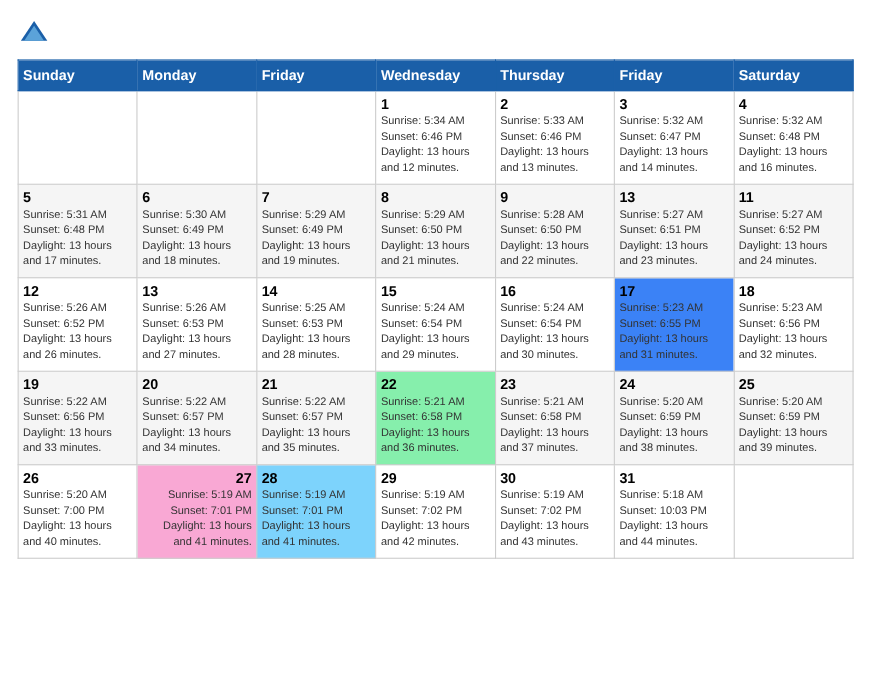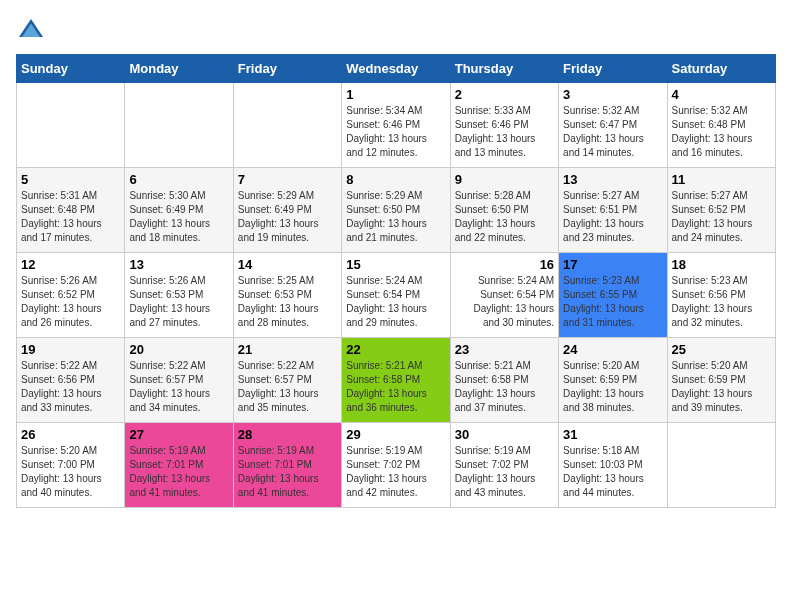--- a/index.html
+++ b/index.html
@@ -229,7 +229,7 @@
 Sunset: 6:54 PM
 Daylight: 13 hours and 29 minutes.</div>
         </td>
-        <td style="background-color: rgb(255, 255, 255); text-align: right;">
+        <td style="background-color: rgb(255, 255, 255);">
           <div class="day-number">16</div>
           <div class="day-info" style="white-space: pre-line;">Sunrise: 5:24 AM
 Sunset: 6:54 PM

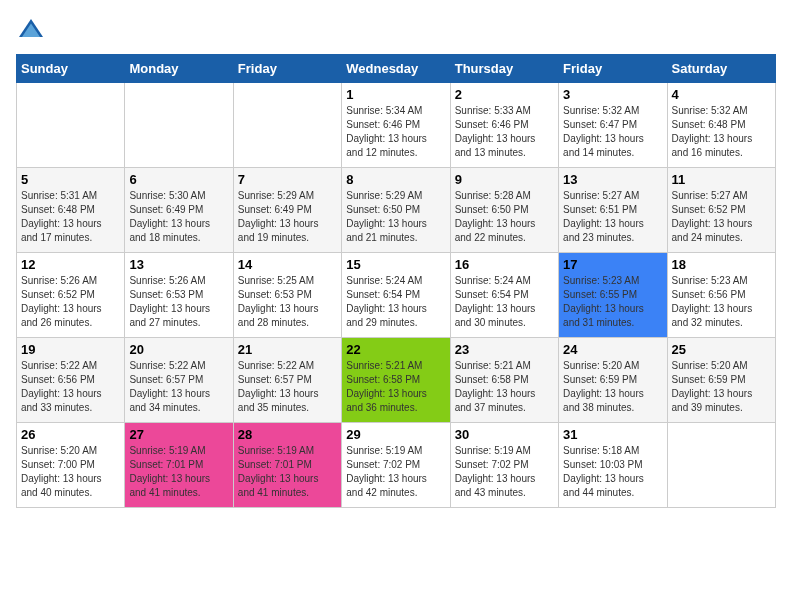--- a/index.html
+++ b/index.html
@@ -267,7 +267,7 @@
 Sunset: 6:57 PM
 Daylight: 13 hours and 35 minutes.</div>
         </td>
-        <td style="background-color: #84cc16;">
+        <td style="background-color: #86efac;">
           <div class="day-number">22</div>
           <div class="day-info" style="white-space: pre-line;">Sunrise: 5:21 AM
 Sunset: 6:58 PM

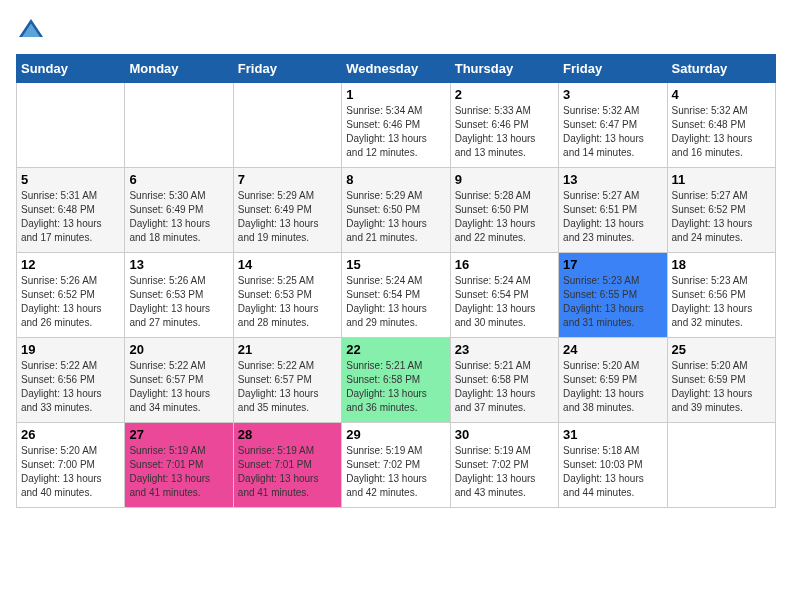--- a/index.html
+++ b/index.html
@@ -299,7 +299,7 @@
 Sunset: 7:00 PM
 Daylight: 13 hours and 40 minutes.</div>
         </td>
-        <td style="background-color: #ec4899;">
+        <td style="background-color: #f9a8d4; text-align: right;">
           <div class="day-number">27</div>
           <div class="day-info" style="white-space: pre-line;">Sunrise: 5:19 AM
 Sunset: 7:01 PM

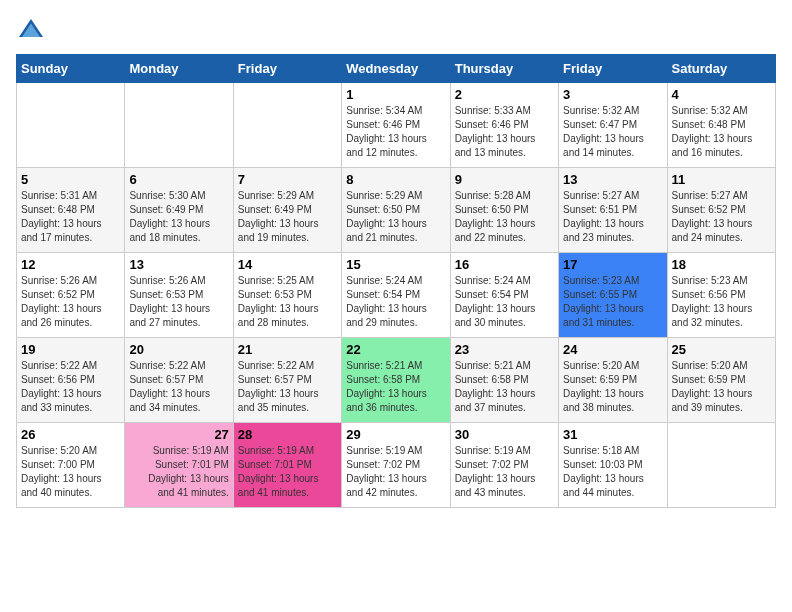--- a/index.html
+++ b/index.html
@@ -305,7 +305,7 @@
 Sunset: 7:01 PM
 Daylight: 13 hours and 41 minutes.</div>
         </td>
-        <td style="background-color: #ec4899; margin-top: 36px;">
+        <td style="background-color: #7dd3fc; margin-top: 36px;">
           <div class="day-number">28</div>
           <div class="day-info" style="white-space: pre-line;">Sunrise: 5:19 AM
 Sunset: 7:01 PM

